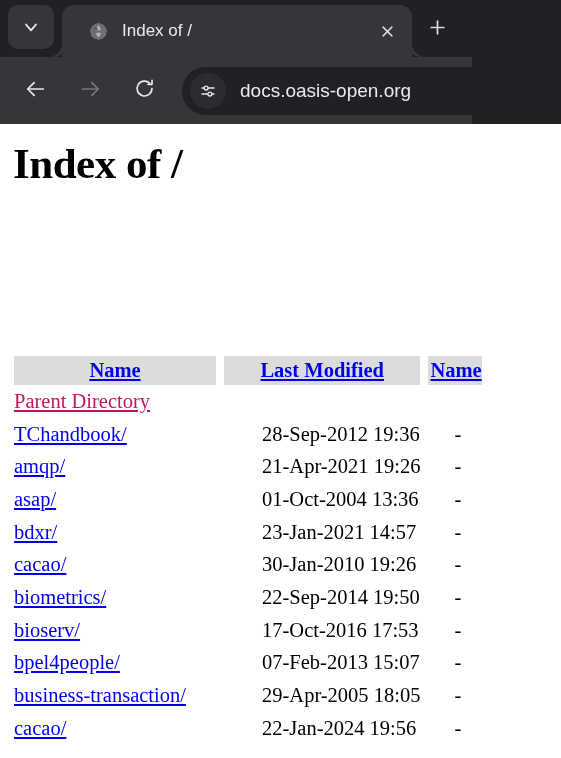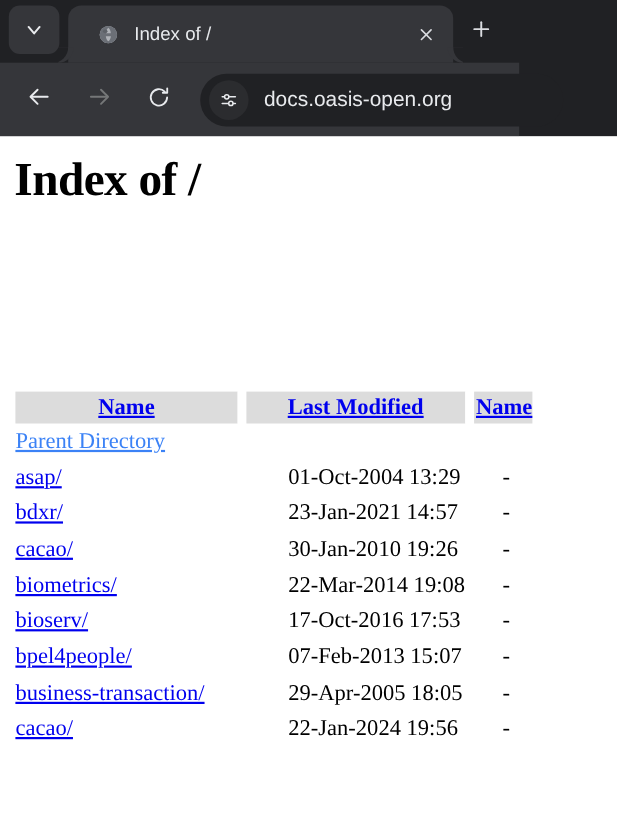--- a/index.html
+++ b/index.html
@@ -234,7 +234,7 @@
     text-decoration: underline;
   }
   .listing td a.visited {
-    color: #3b82f6;
+    color: #be185d;
   }
 </style>
 </head>

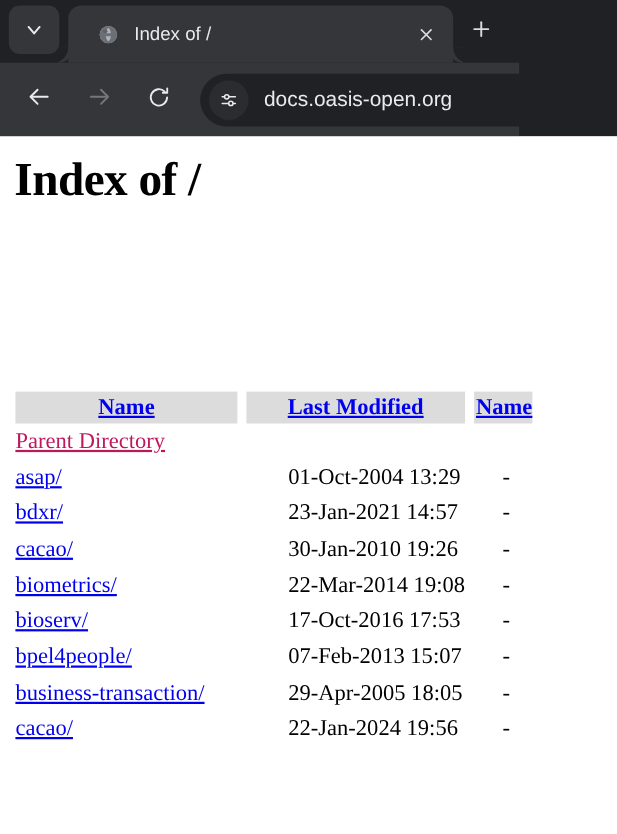--- a/index.html
+++ b/index.html
@@ -354,6 +354,13 @@
         <td class="c-gap"></td>
         <td class="c-size"></td>
       </tr>
+    <tr>
+          <td class="c-name"><a href="#">TChandbook/</a></td>
+          <td class="c-gap"></td>
+          <td class="c-date">28-Sep-2012 19:36</td>
+          <td class="c-gap"></td>
+          <td class="c-size">-</td>
+        </tr>
         <tr>
           <td class="c-name"><a href="#">asap/</a></td>
           <td class="c-gap"></td>

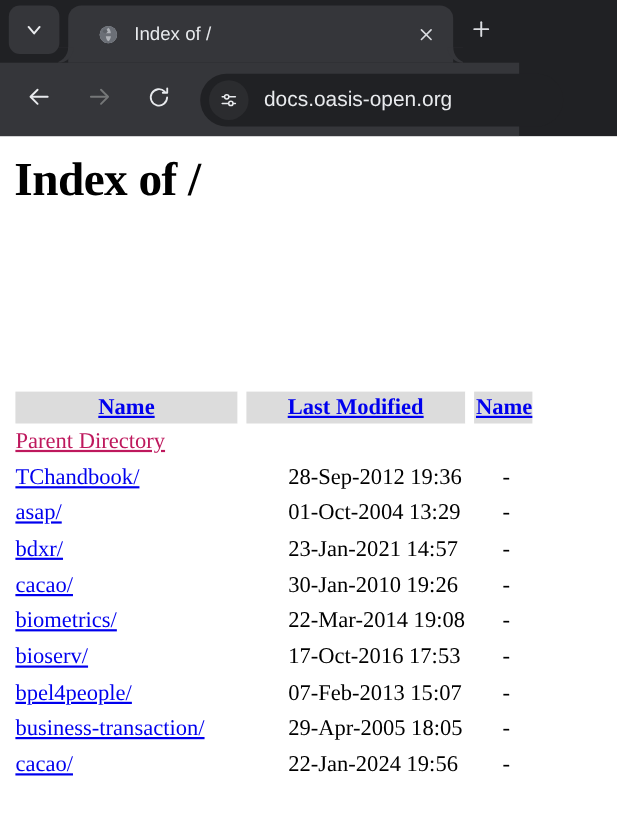--- a/index.html
+++ b/index.html
@@ -362,6 +362,13 @@
           <td class="c-size">-</td>
         </tr>
         <tr>
+          <td class="c-name"><a href="#">amqp/</a></td>
+          <td class="c-gap"></td>
+          <td class="c-date">21-Apr-2021 19:26</td>
+          <td class="c-gap"></td>
+          <td class="c-size">-</td>
+        </tr>
+        <tr>
           <td class="c-name"><a href="#">asap/</a></td>
           <td class="c-gap"></td>
           <td class="c-date">01-Oct-2004 13:29</td>

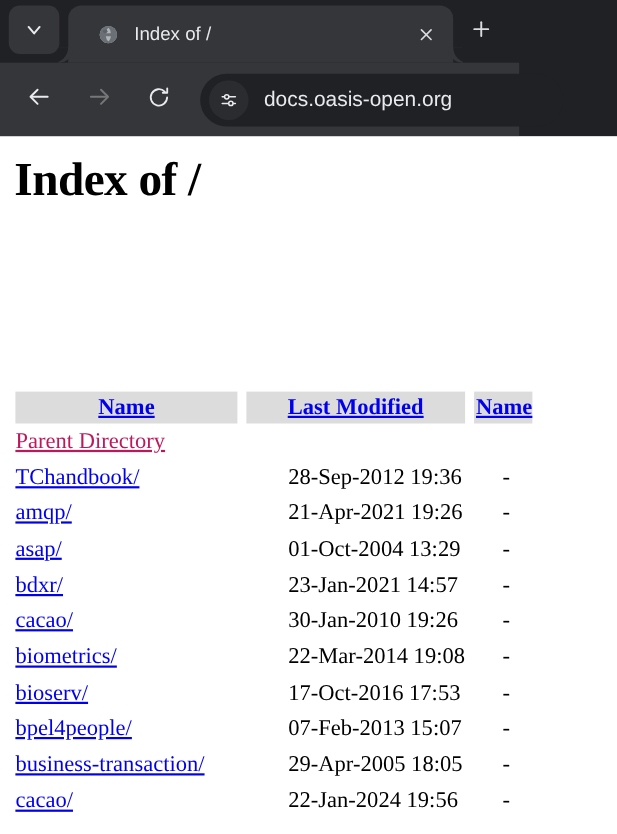--- a/index.html
+++ b/index.html
@@ -371,7 +371,7 @@
         <tr>
           <td class="c-name"><a href="#">asap/</a></td>
           <td class="c-gap"></td>
-          <td class="c-date">01-Oct-2004 13:29</td>
+          <td class="c-date">01-Oct-2004 13:36</td>
           <td class="c-gap"></td>
           <td class="c-size">-</td>
         </tr>

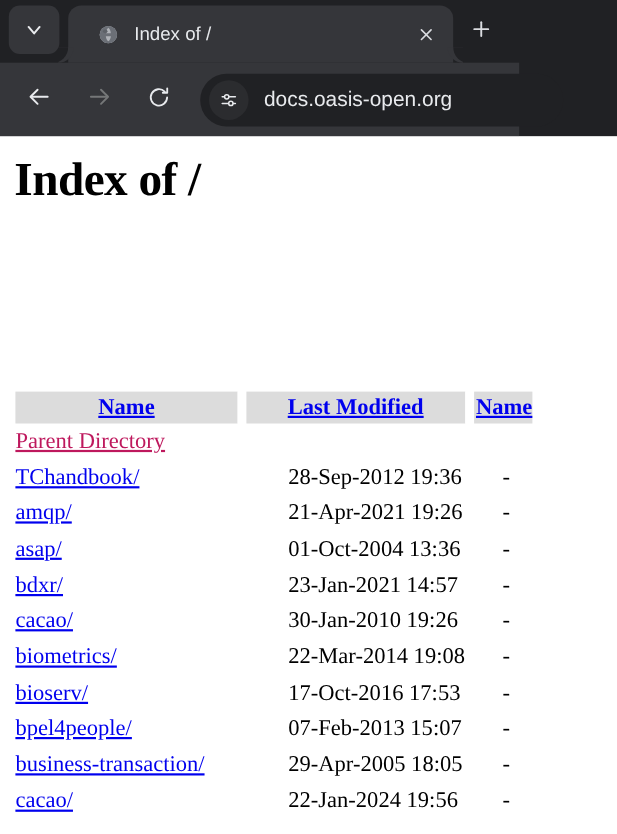--- a/index.html
+++ b/index.html
@@ -392,7 +392,7 @@
         <tr>
           <td class="c-name"><a href="#">biometrics/</a></td>
           <td class="c-gap"></td>
-          <td class="c-date">22-Mar-2014 19:08</td>
+          <td class="c-date">22-Sep-2014 19:50</td>
           <td class="c-gap"></td>
           <td class="c-size">-</td>
         </tr>

